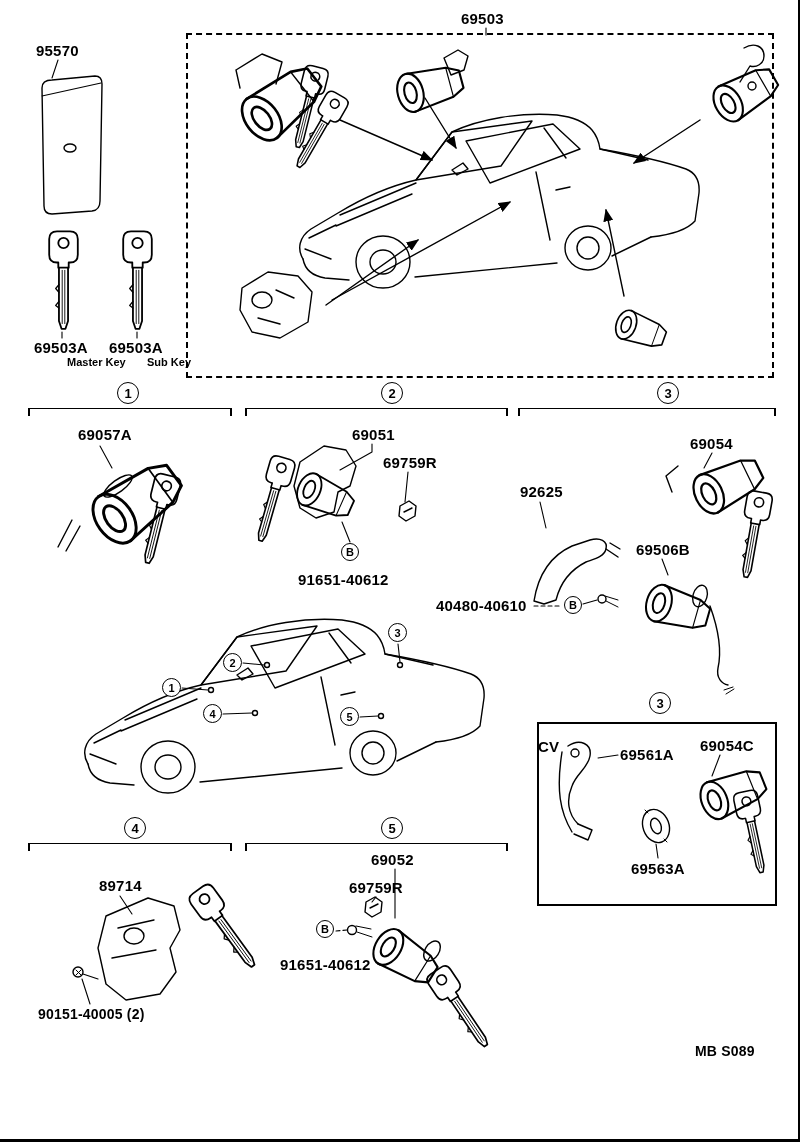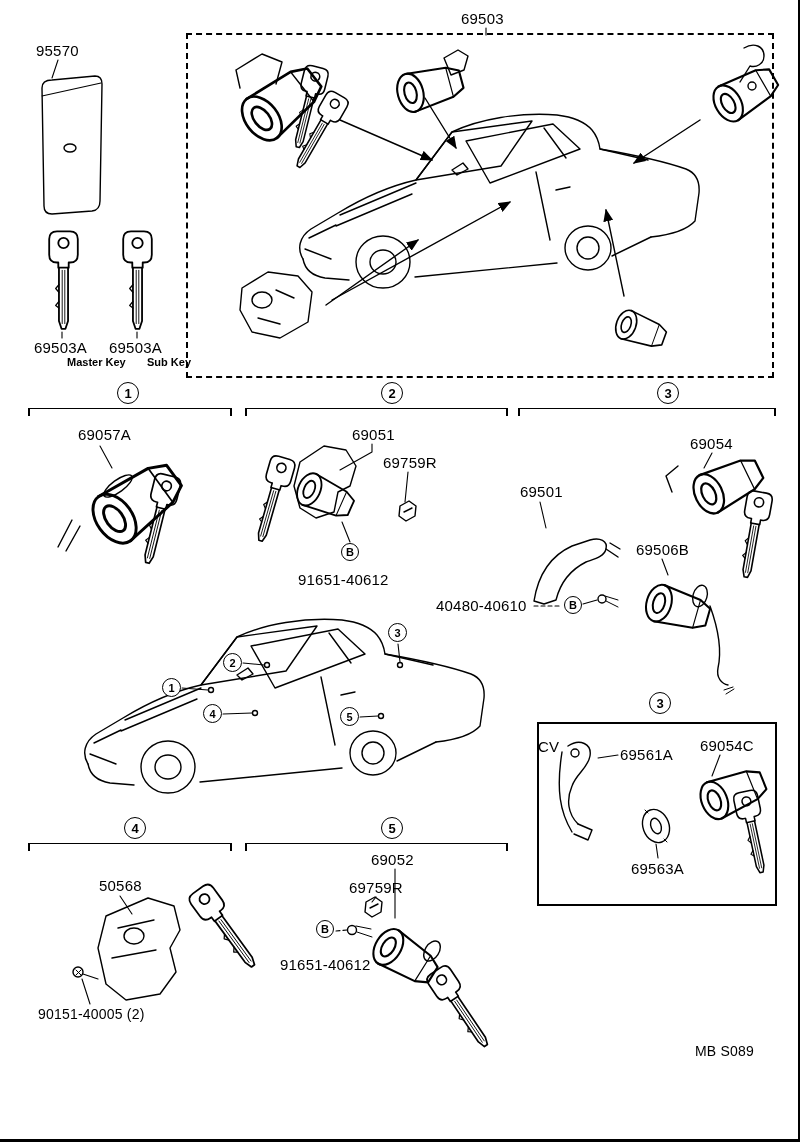--- a/index.html
+++ b/index.html
@@ -9,7 +9,7 @@
     font-family:"Liberation Sans", sans-serif; color:#000; overflow:hidden;
     border-right:2px solid #000; border-bottom:3px solid #000;
   }
-  .lbl { position:absolute; font-weight:400; font-size:15px; white-space:nowrap; letter-spacing:0.2px; }
+  .lbl { position:absolute; font-weight:700; font-size:15px; white-space:nowrap; letter-spacing:0.2px; }
   .lbl.sm { font-size:14px; }
   .cap { position:absolute; font-weight:700; font-size:11px; white-space:nowrap;padding-left:33px; }
   .circ { position:absolute; width:22px; height:22px; border:1.7px solid #000; border-radius:50%;

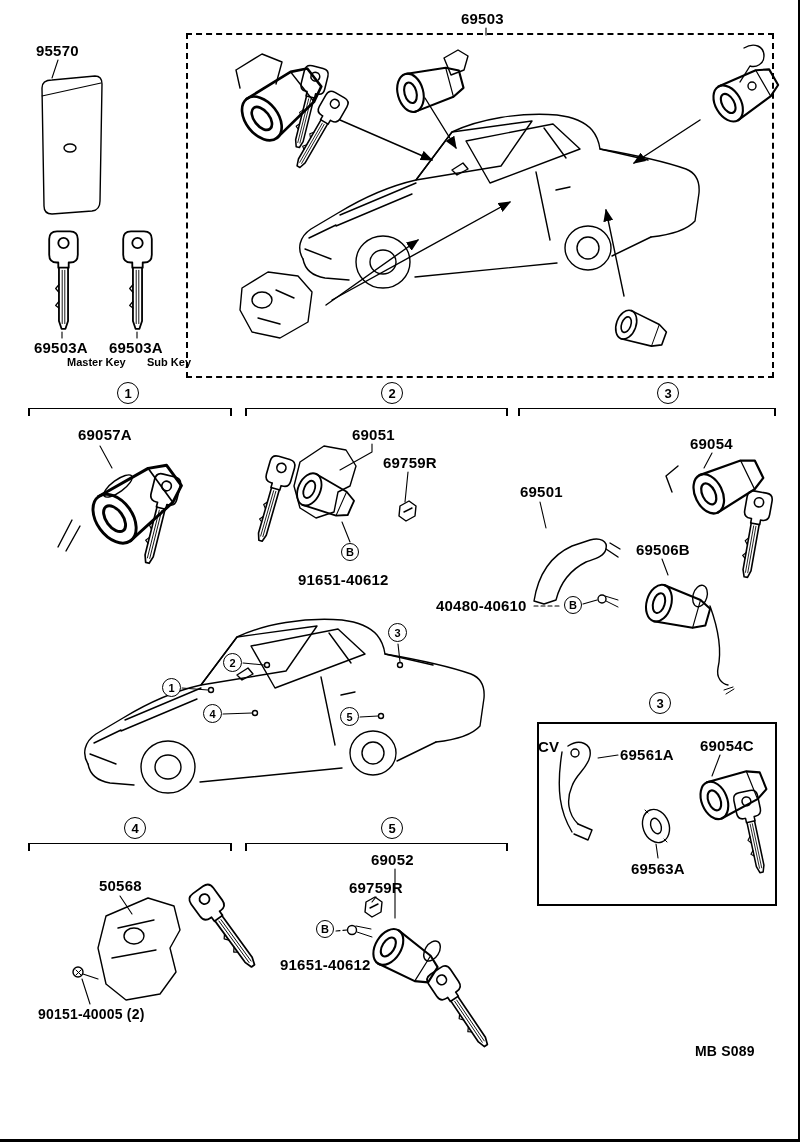--- a/index.html
+++ b/index.html
@@ -239,7 +239,7 @@
   <div class="circ circ-b" style="left:341px;top:543px">B</div>
   <div class="lbl" style="left:298px;top:571px">91651-40612</div>
 
-  <div class="lbl" style="left:520px;top:483px">69501</div>
+  <div class="lbl" style="left:520px;top:483px">92625</div>
   <div class="lbl" style="left:436px;top:597px">40480-40610</div>
   <div class="circ circ-b" style="left:564px;top:596px">B</div>
   <div class="lbl" style="left:690px;top:435px">69054</div>

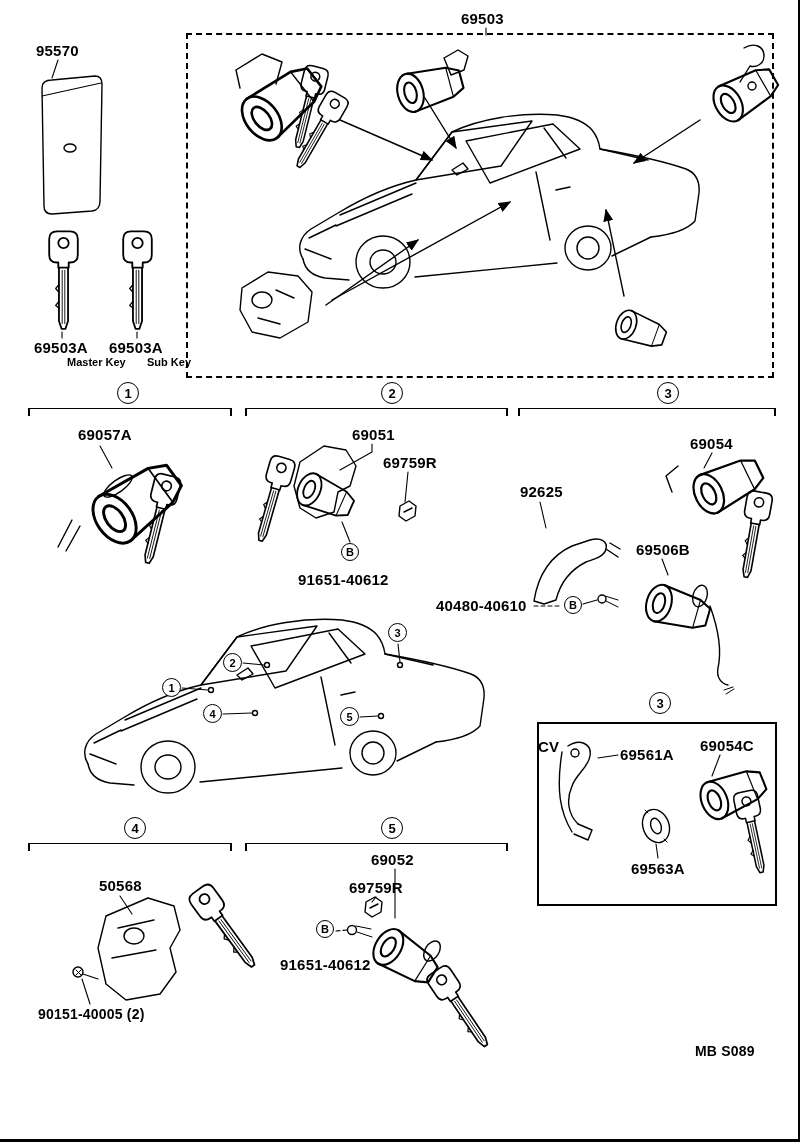--- a/index.html
+++ b/index.html
@@ -259,7 +259,7 @@
 
   <div class="circ" style="left:124px;top:817px">4</div>
   <div class="bracket" style="left:28px;top:843px;width:204px"></div>
-  <div class="lbl" style="left:99px;top:877px">50568</div>
+  <div class="lbl" style="left:99px;top:877px">89714</div>
   <div class="lbl sm" style="left:38px;top:1006px">90151-40005 (2)</div>
 
   <div class="circ" style="left:381px;top:817px">5</div>

